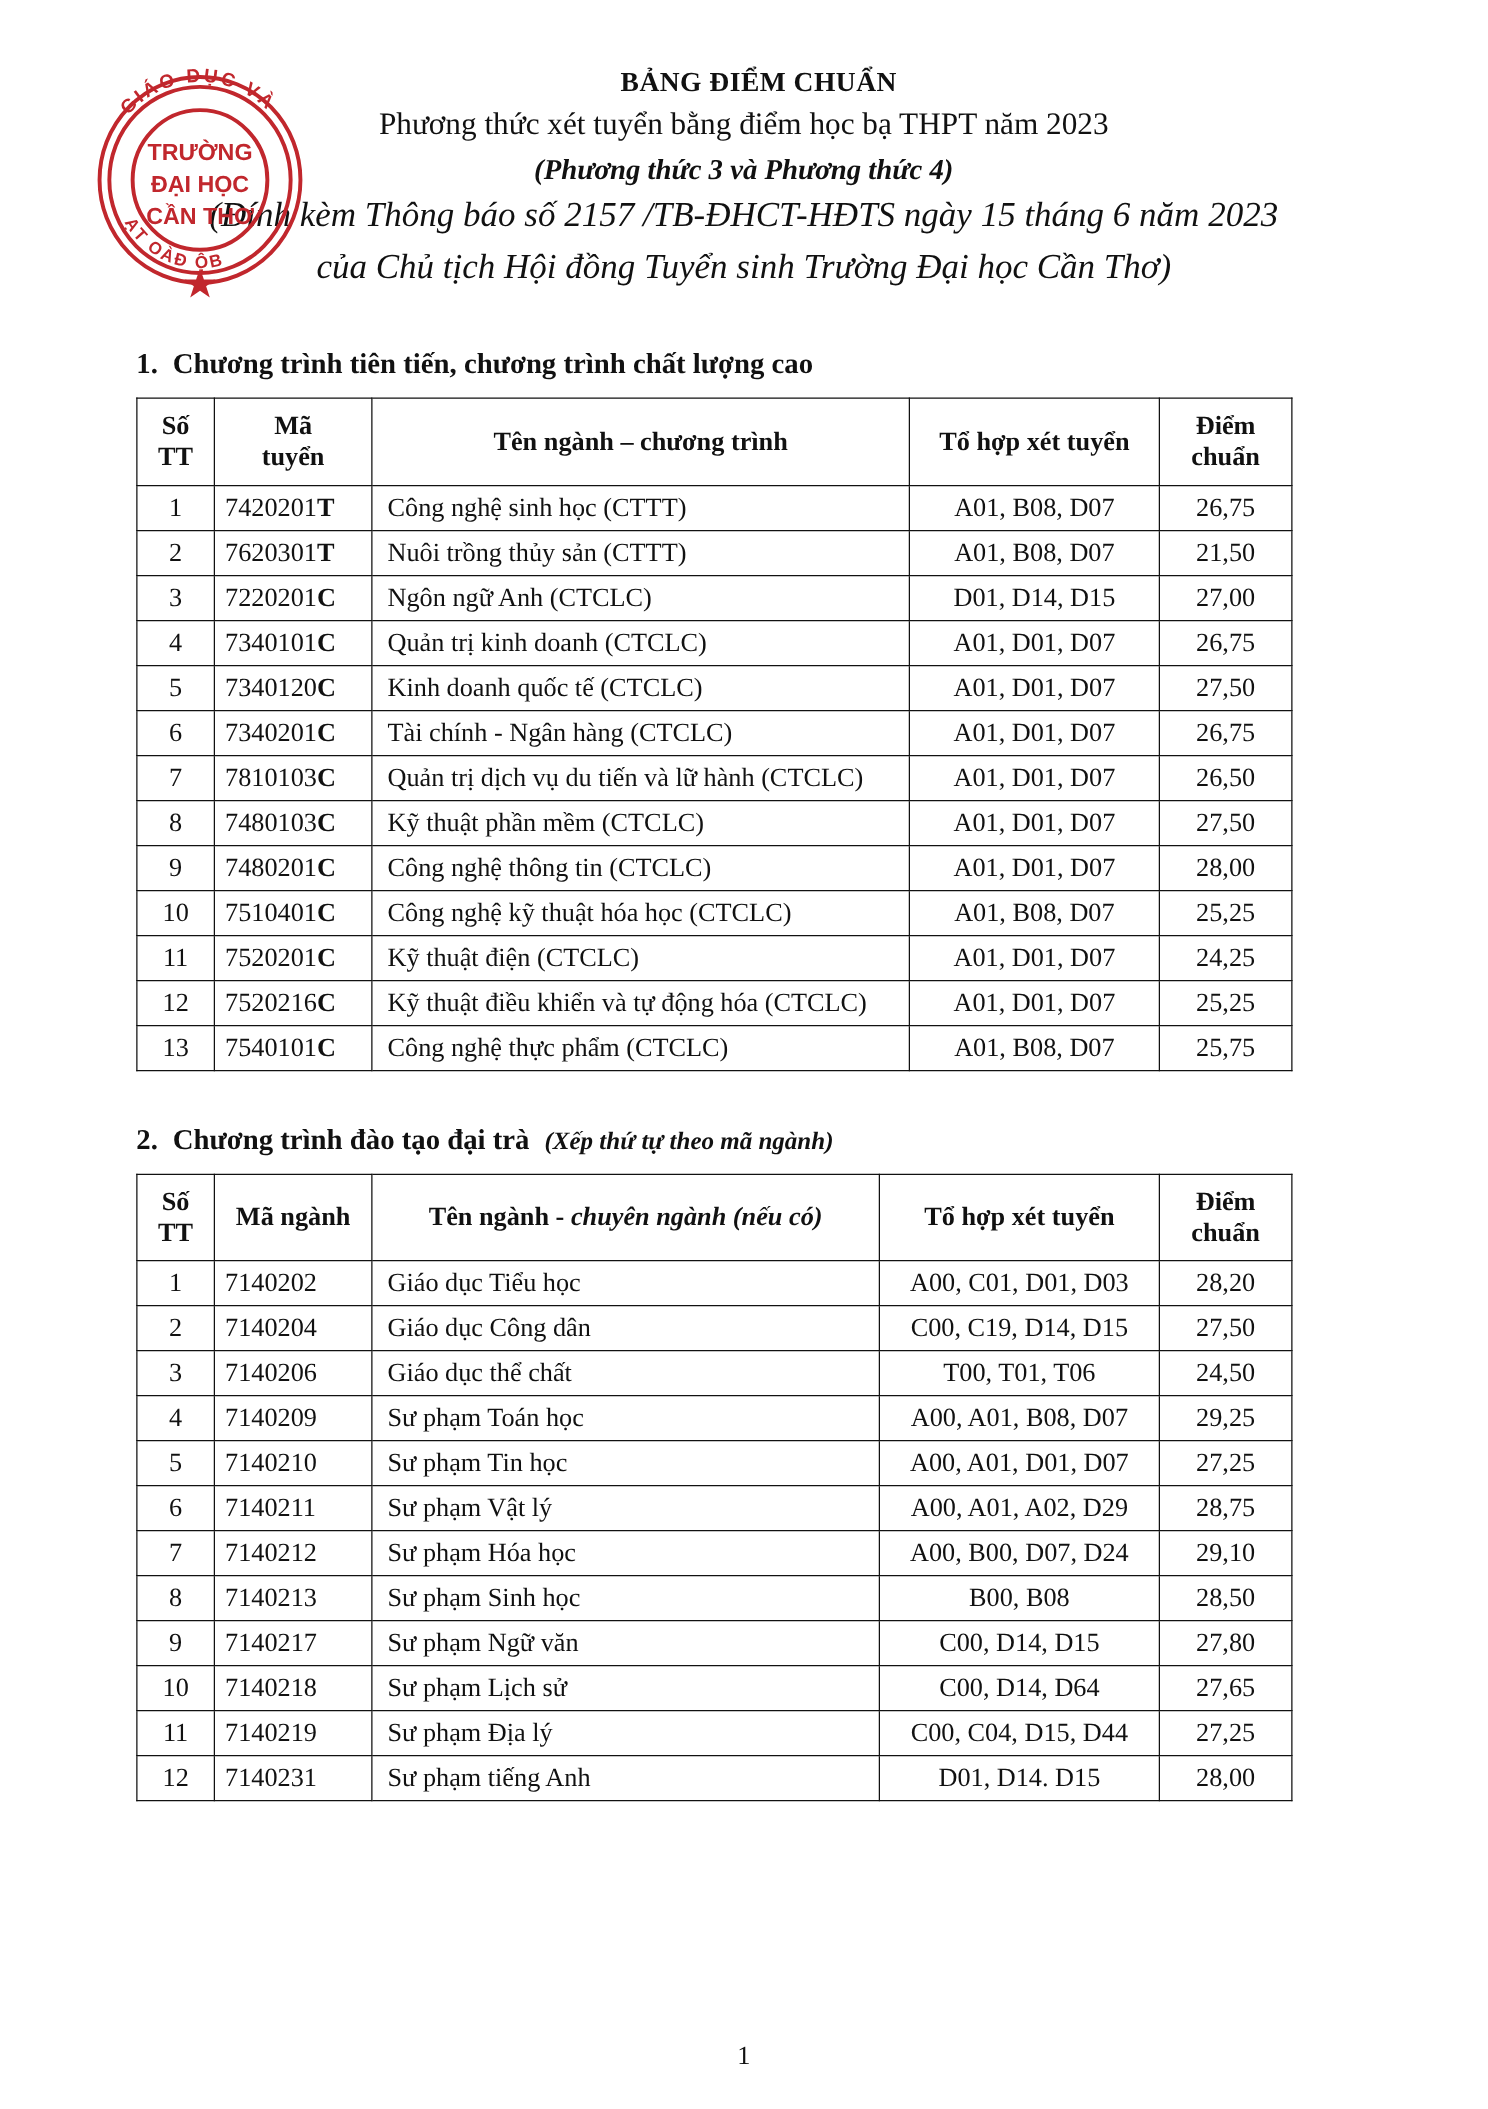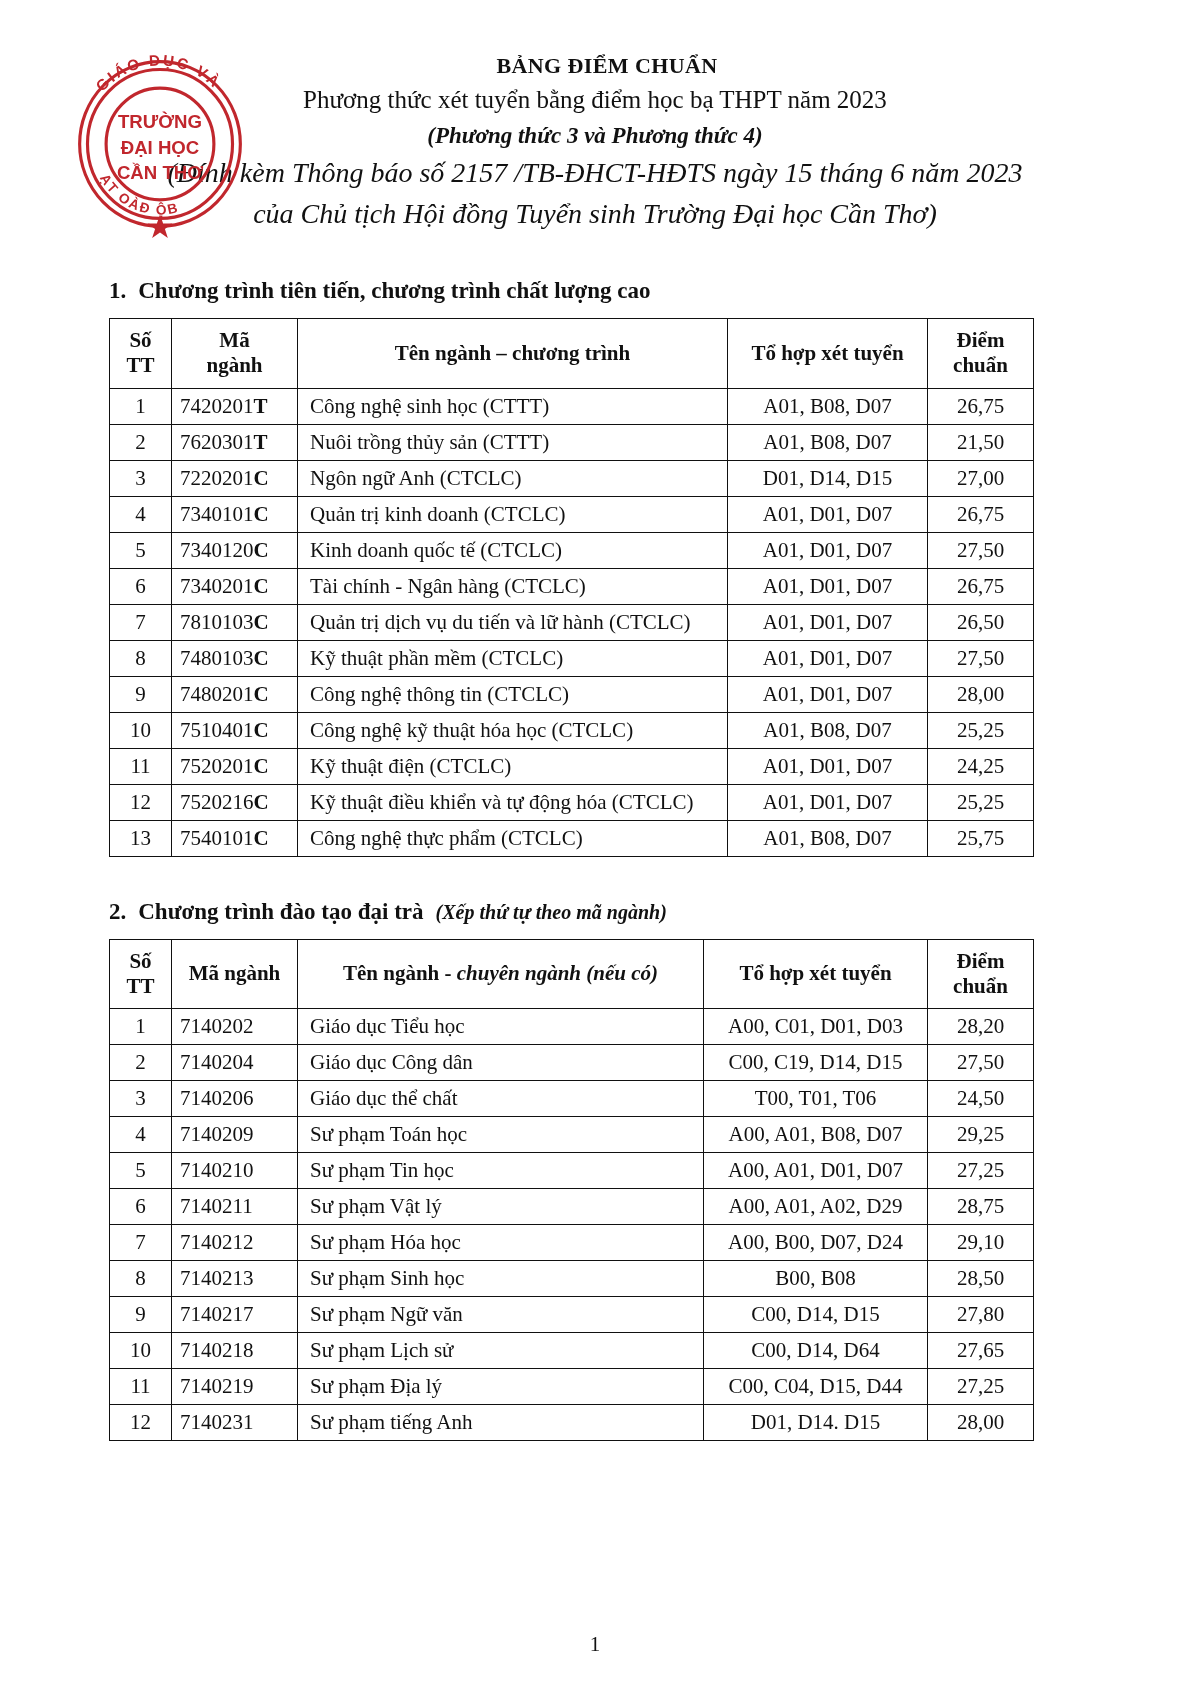--- a/index.html
+++ b/index.html
@@ -203,7 +203,7 @@
         </th>
         <th>
           <span>Mã</span><br>
-          <span>ngành</span>
+          <span>tuyển</span>
         </th>
         <th>Tên ngành – chương trình</th>
         <th>Tổ hợp xét tuyển</th>

